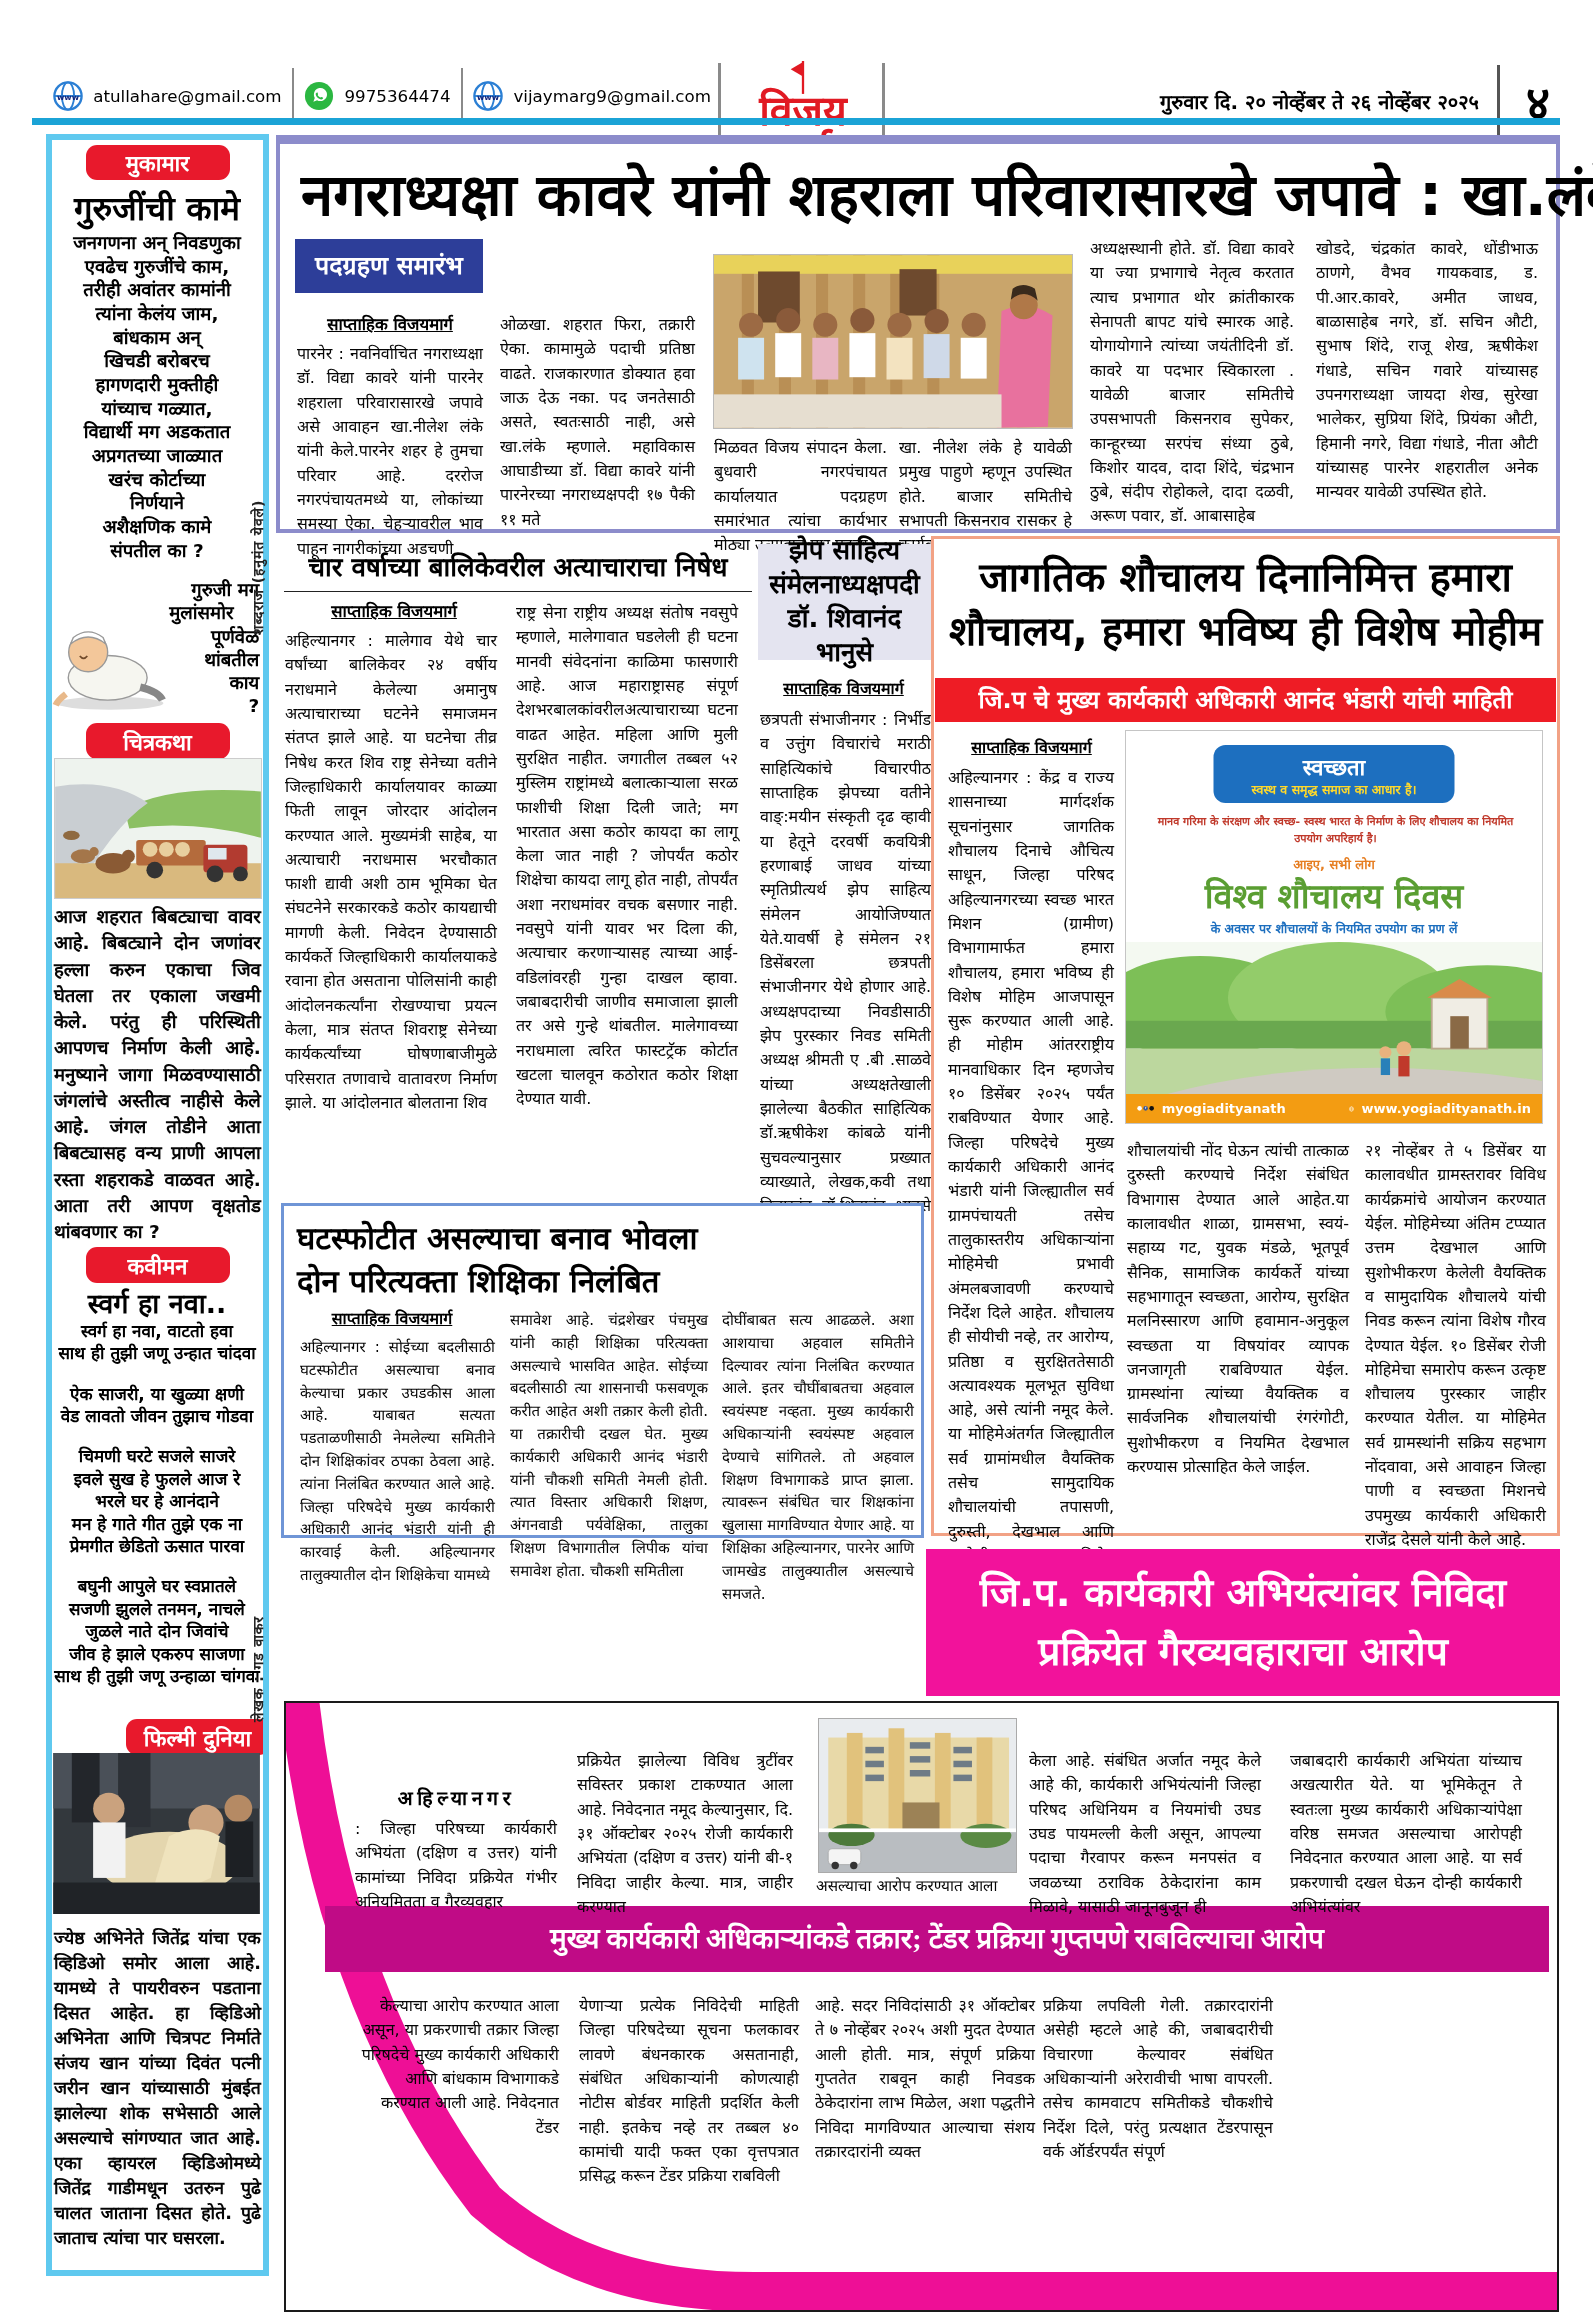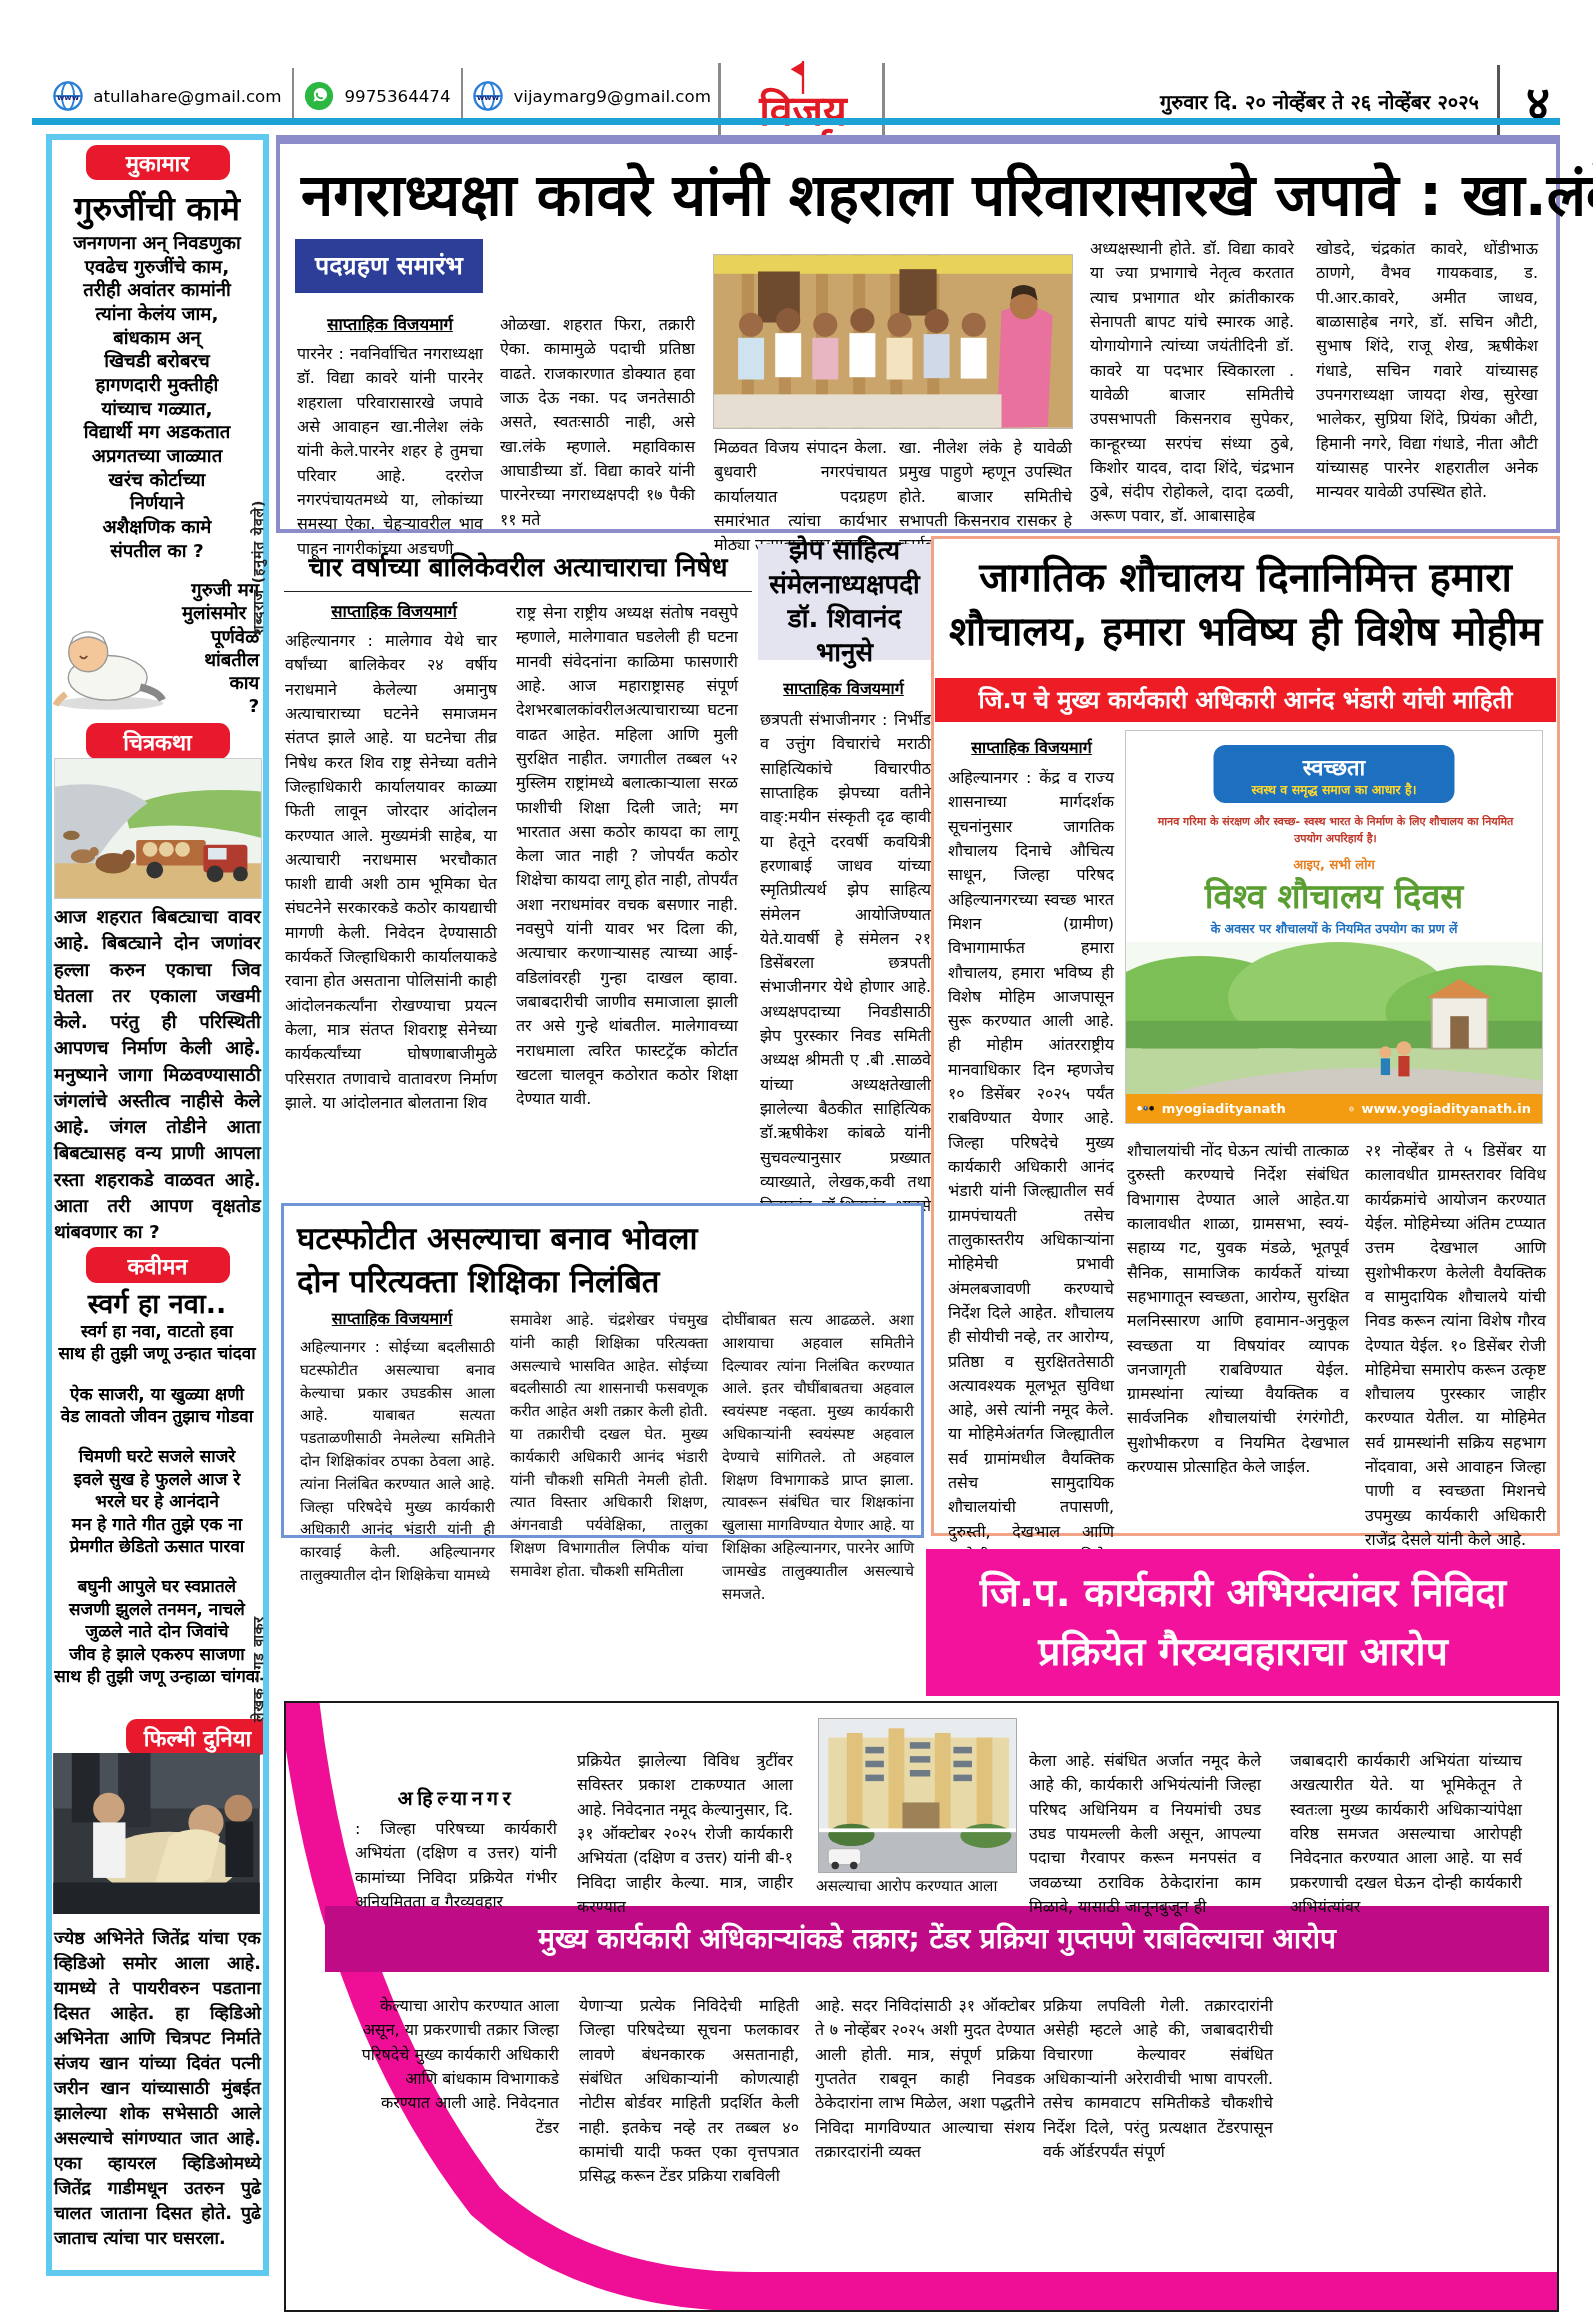--- a/index.html
+++ b/index.html
@@ -95,7 +95,7 @@
       </svg>
       <div class="abs" style="right:2.8px;top:0;width:90px;">
           <div class="pline" style="text-align:right;font-size:18.5px;line-height:1.26;">गुरुजी मग</div>
-          <div class="pline" style="text-align:center;font-size:18.5px;line-height:1.26;">मुलांसमोर</div>
+          <div class="pline" style="text-align:left;font-size:18.5px;line-height:1.26;">मुलांसमोर</div>
           <div class="pline" style="text-align:right;font-size:18.5px;line-height:1.26;">पूर्णवेळ</div>
           <div class="pline" style="text-align:right;font-size:18.5px;line-height:1.26;">थांबतील</div>
           <div class="pline" style="text-align:right;font-size:18.5px;line-height:1.26;">काय</div>

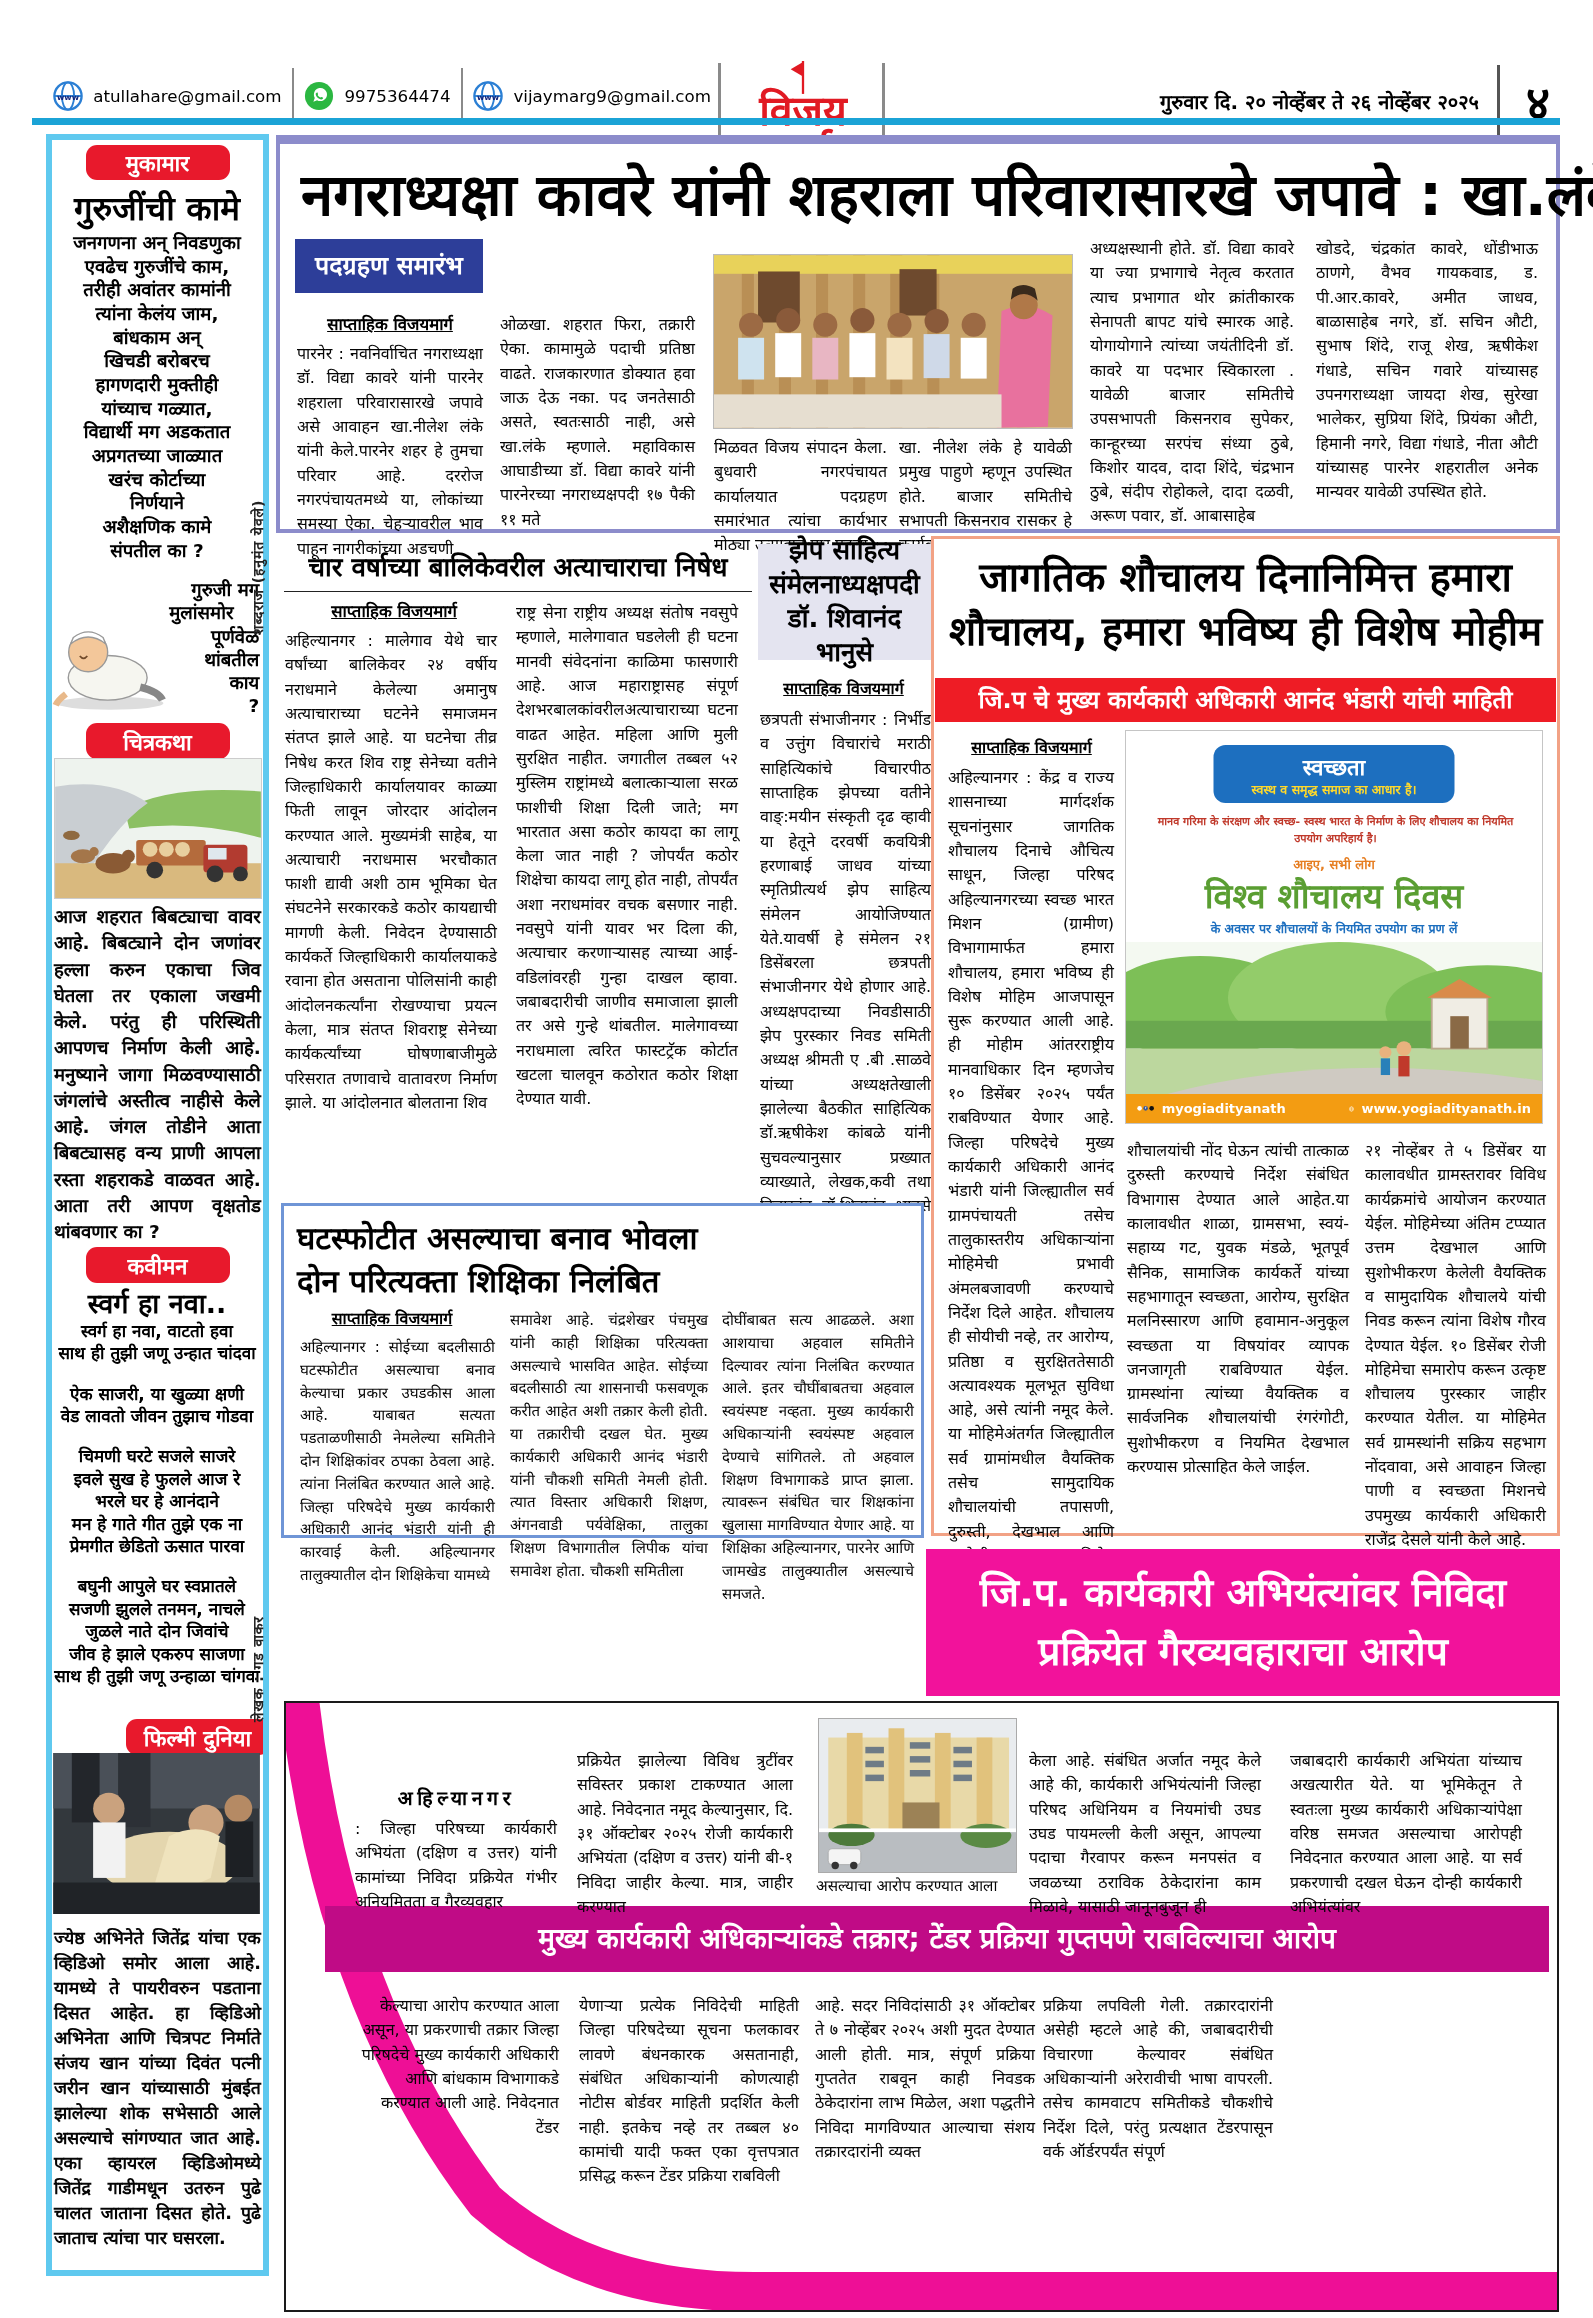--- a/index.html
+++ b/index.html
@@ -290,7 +290,7 @@
     <div style="width:100%;text-align:center;color:#fff;font-size:39px;font-weight:bold;line-height:1.5;">जि.प. कार्यकारी अभियंत्यांवर निविदा प्रक्रियेत गैरव्यवहाराचा आरोप</div>
   </div>
 
-  <div class="abs" style="left:284px;top:1701px;width:1275px;height:611px;border:2.3px solid #1a1a1a;box-sizing:border-box;background:#fff;overflow:hidden;">
+  <div class="abs" style="left:284px;top:1701px;width:1275px;height:611px;border:2.3px solid #1a1a1a;box-sizing:border-box;background:#fff;overflow:hidden;font-family:Liberation Serif, serif;">
     <svg width="1275" height="611" viewBox="0 0 2750 1318" style="position:absolute;left:0;top:0;">
       <path d="M 25 -40 Q 95 640 430 1075 Q 650 1270 1010 1270 L 2752 1270" fill="none" stroke="#EE0F96" stroke-width="85"></path>
     </svg>

